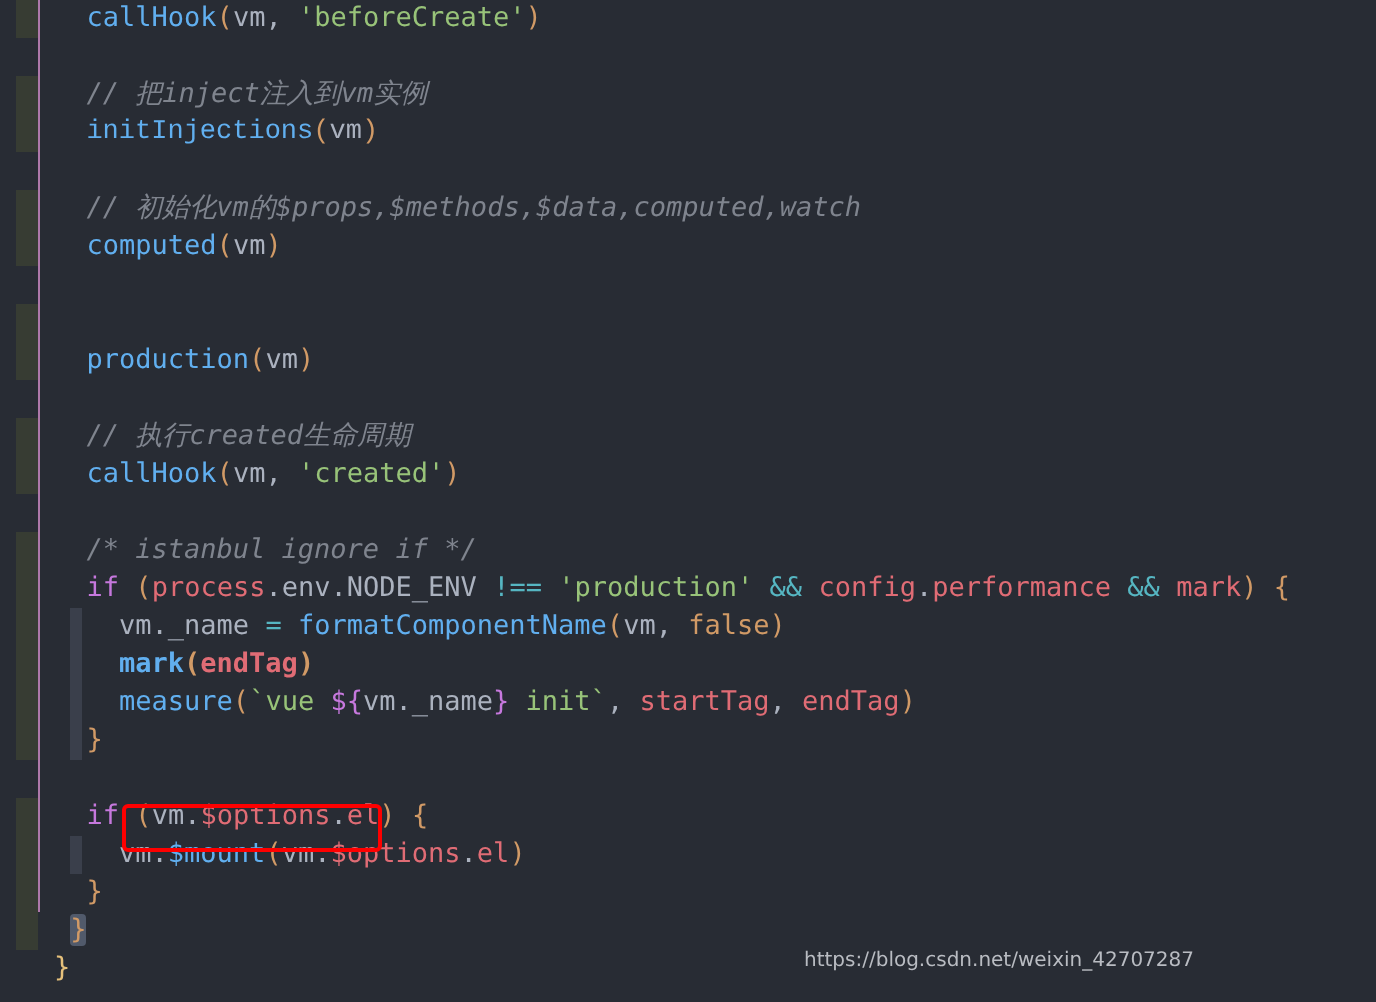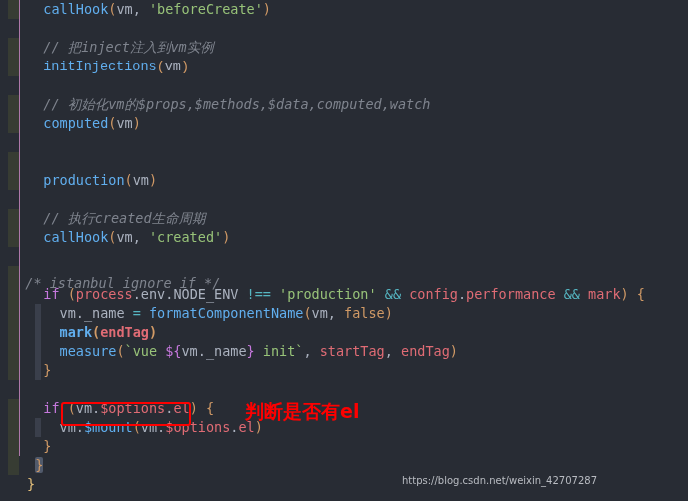--- a/index.html
+++ b/index.html
@@ -129,7 +129,7 @@
       <div class="line" style="top: 209px; left: 27px;"><span class="plain">&nbsp;&nbsp;</span><span class="cmt">//&nbsp;执行created生命周期</span></div>
       <div class="line" style="top: 228px; left: 27px;"><span class="plain">&nbsp;&nbsp;</span><span class="fn">callHook</span><span class="paren">(</span><span class="plain">vm</span><span class="punc">,</span><span class="plain">&nbsp;</span><span class="str">'created'</span><span class="paren">)</span></div>
       <div class="line" style="top: 247px; left: 27px;"><span class="plain">&nbsp;&nbsp;</span></div>
-      <div class="line" style="top: 266px; left: 9px; margin-top: 8px;"><span class="plain">&nbsp;&nbsp;</span><span class="cmt">/*&nbsp;istanbul&nbsp;ignore&nbsp;if&nbsp;*/</span></div>
+      <div class="line" style="top: 266px; left: 27px;"><span class="plain">&nbsp;&nbsp;</span><span class="cmt">/*&nbsp;istanbul&nbsp;ignore&nbsp;if&nbsp;*/</span></div>
       <div class="line" style="top: 285px; left: 27px;"><span class="plain">&nbsp;&nbsp;</span><span class="kw">if</span><span class="plain">&nbsp;</span><span class="paren">(</span><span class="ctl">process</span><span class="plain">.</span><span class="plain">env</span><span class="plain">.</span><span class="plain">NODE_ENV</span><span class="plain">&nbsp;</span><span class="op">!==</span><span class="plain">&nbsp;</span><span class="str">'production'</span><span class="plain">&nbsp;</span><span class="op">&amp;&amp;</span><span class="plain">&nbsp;</span><span class="ctl">config</span><span class="plain">.</span><span class="ctl">performance</span><span class="plain">&nbsp;</span><span class="op">&amp;&amp;</span><span class="plain">&nbsp;</span><span class="ctl">mark</span><span class="paren">)</span><span class="plain">&nbsp;</span><span class="brace">{</span></div>
       <div class="line" style="top: 304px; left: 27px;"><span class="plain">&nbsp;&nbsp;&nbsp;&nbsp;</span><span class="plain">vm</span><span class="plain">.</span><span class="plain">_name</span><span class="plain">&nbsp;</span><span class="op">=</span><span class="plain">&nbsp;</span><span class="fn">formatComponentName</span><span class="paren">(</span><span class="plain">vm</span><span class="punc">,</span><span class="plain">&nbsp;</span><span class="num">false</span><span class="paren">)</span></div>
       <div class="line" style="top: 323px; left: 27px; font-weight: bold;"><span class="plain">&nbsp;&nbsp;&nbsp;&nbsp;</span><span class="fn">mark</span><span class="paren">(</span><span class="ctl">endTag</span><span class="paren">)</span></div>

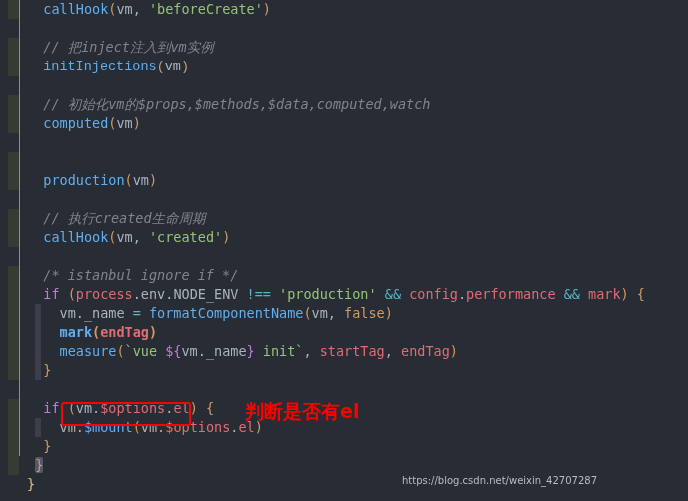--- a/index.html
+++ b/index.html
@@ -145,7 +145,6 @@
 
   <div id="red-box" style="left:61px;top:402px;width:130px;height:24px;"></div>
 
-  <div id="red-note" style="left:245px;top:400px;">判断是否有el</div>
 
   <div id="watermark" style="left:402px;top:471px;">https://blog.csdn.net/weixin_42707287</div>
 

